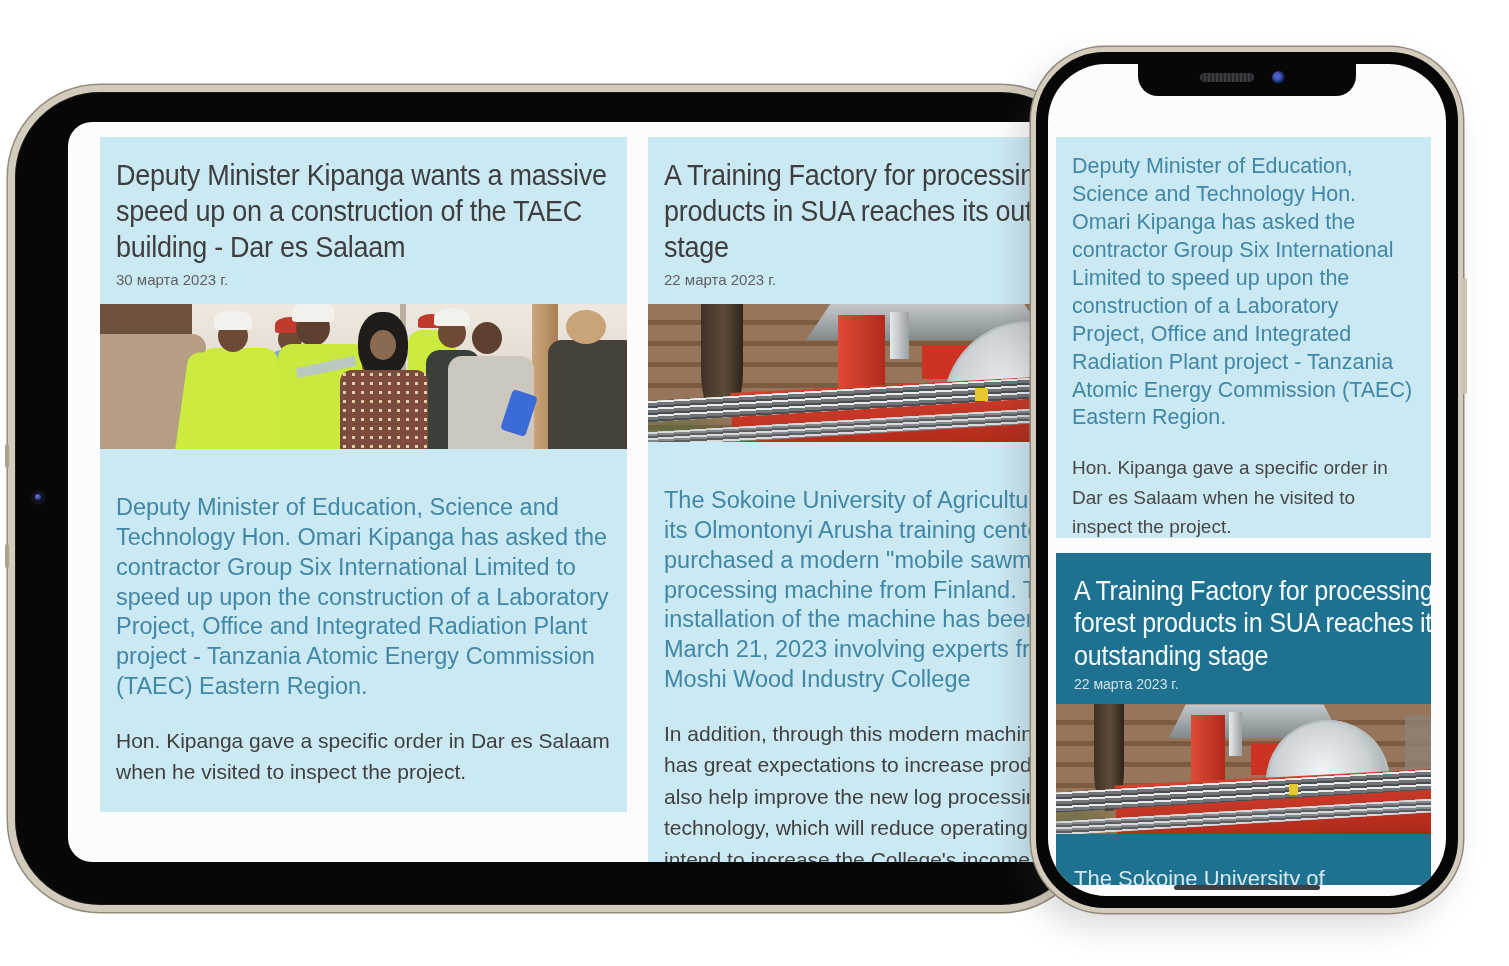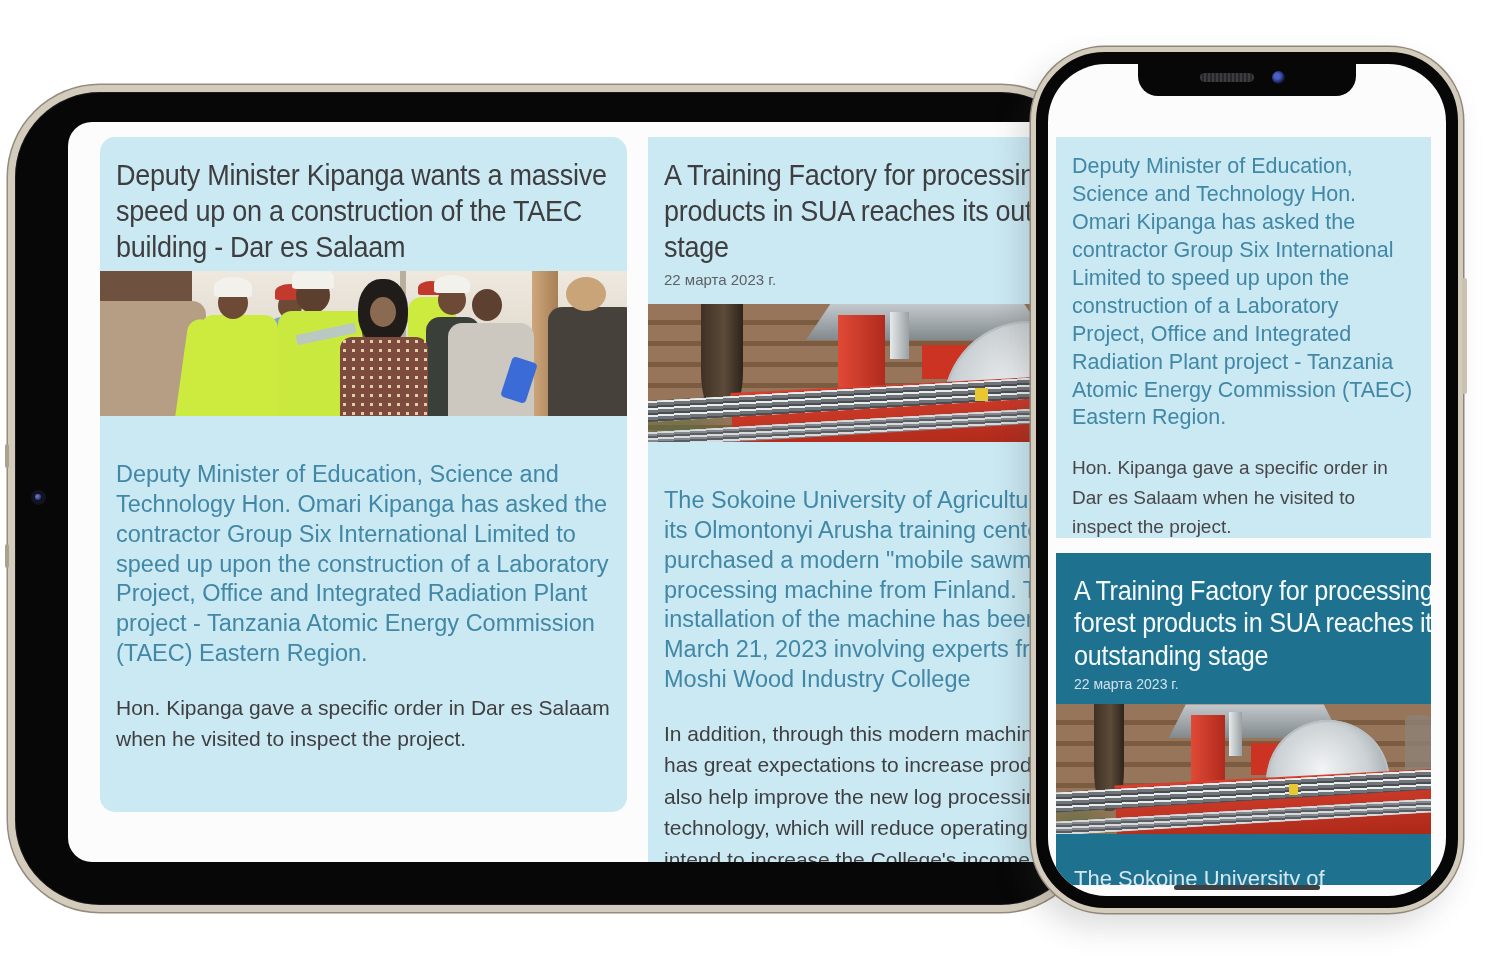--- a/index.html
+++ b/index.html
@@ -23,7 +23,7 @@
           background:var(--screen-bg,#fcfcfd);overflow:hidden;}
 
   .t-card{position:absolute;top:15px;width:527px;background:var(--card-bg,#cbe9f3);}
-  .t-card.left{left:32px;height:675px;border-radius:15px;}
+  .t-card.left{left:32px;height:675px;}
   .t-card.right{left:580px;height:900px;}
 
   .t-card h2{margin:20px 16px 6px;font-size:30px;line-height:1.2;font-weight:500;

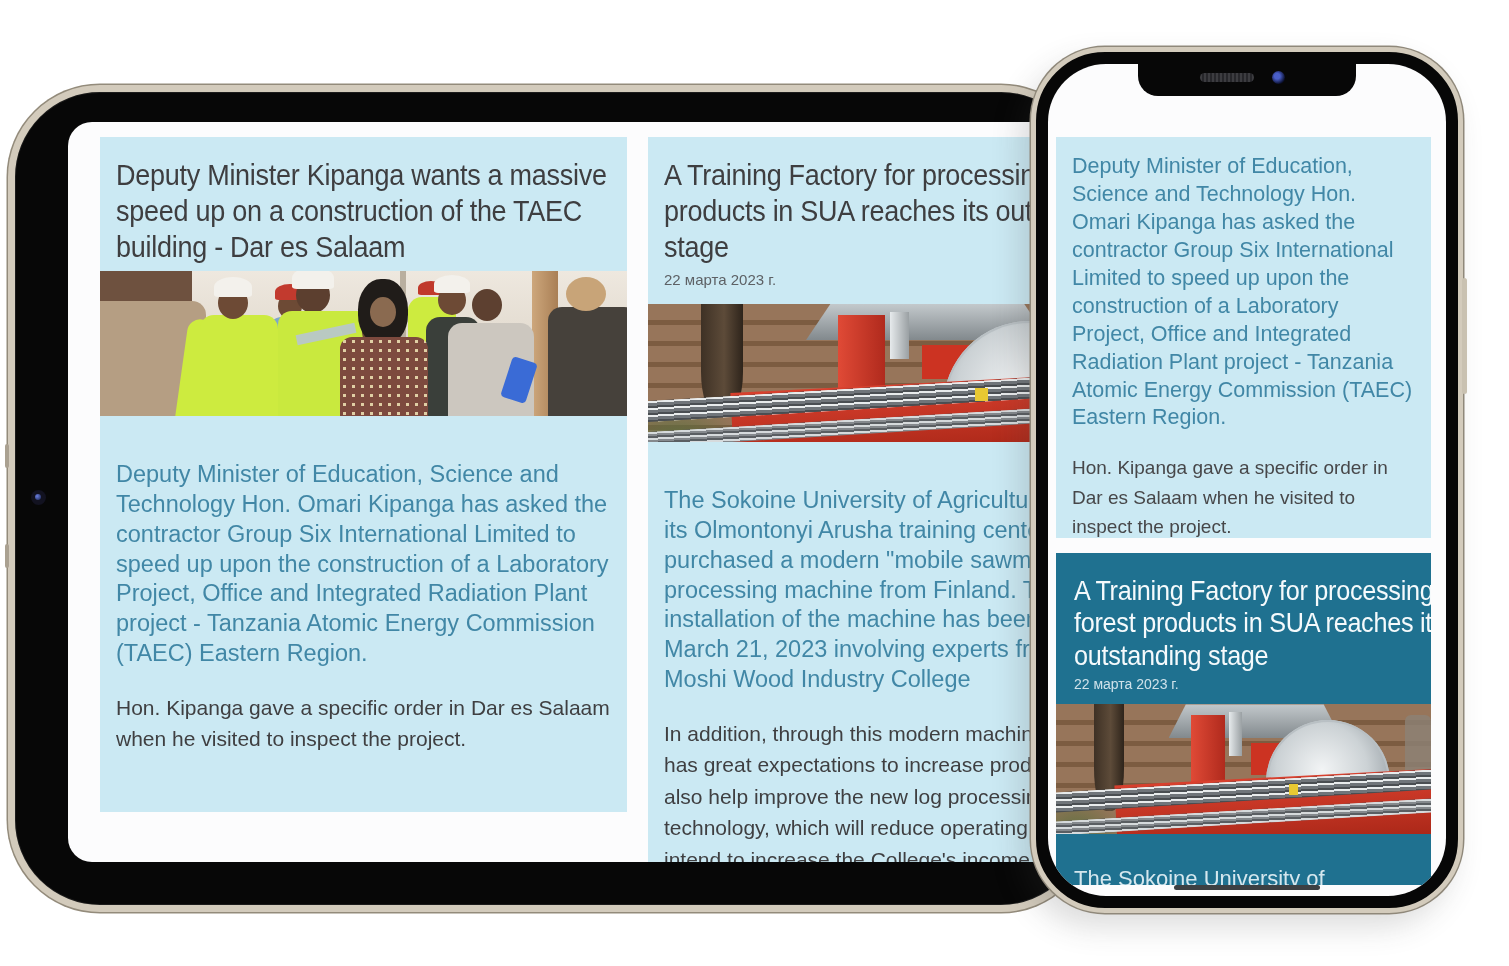--- a/index.html
+++ b/index.html
@@ -144,6 +144,7 @@
 
       <article class="t-card left">
         <h2>Deputy Minister Kipanga wants a massive speed up on a construction of the TAEC building - Dar es Salaam</h2>
+        <div class="date">30 марта 2023 г.</div>
 
         <div class="photo photo-construction">
           <div class="pc-wall"></div>

